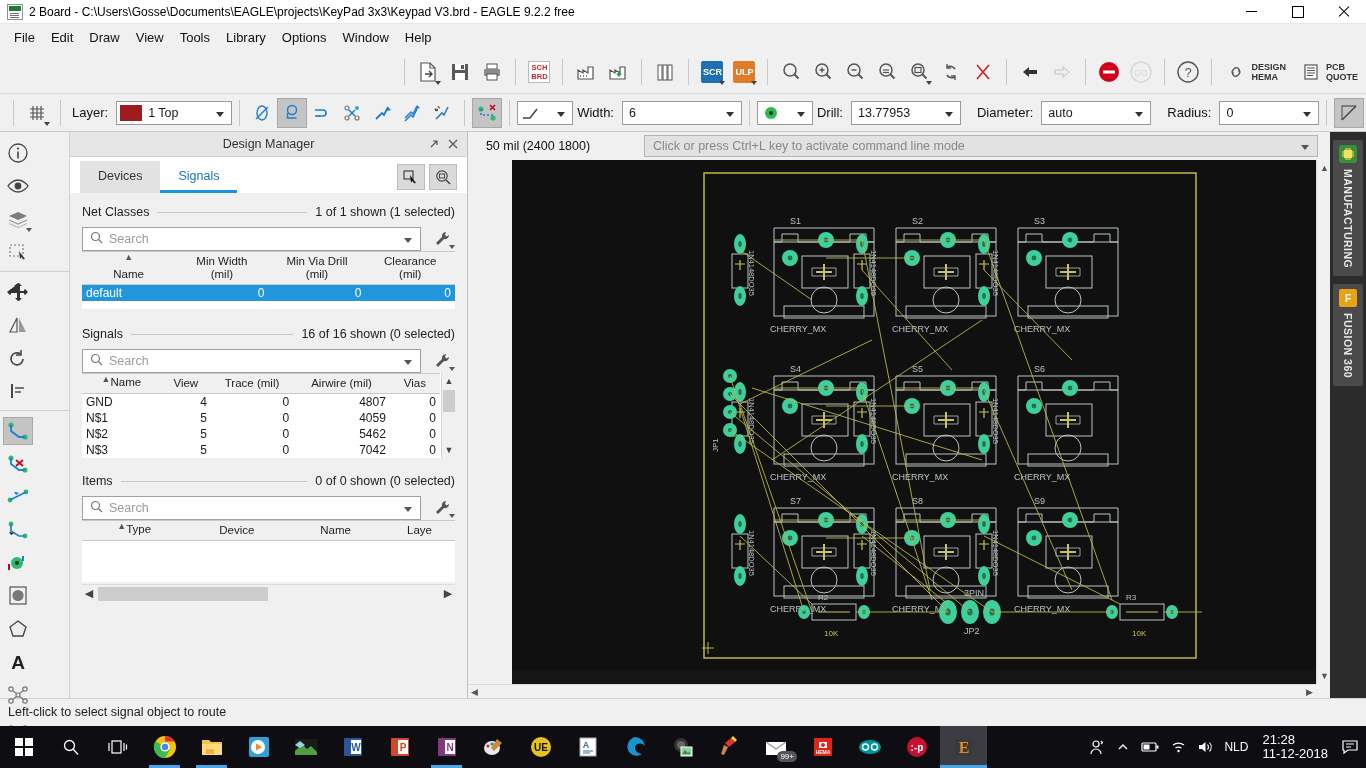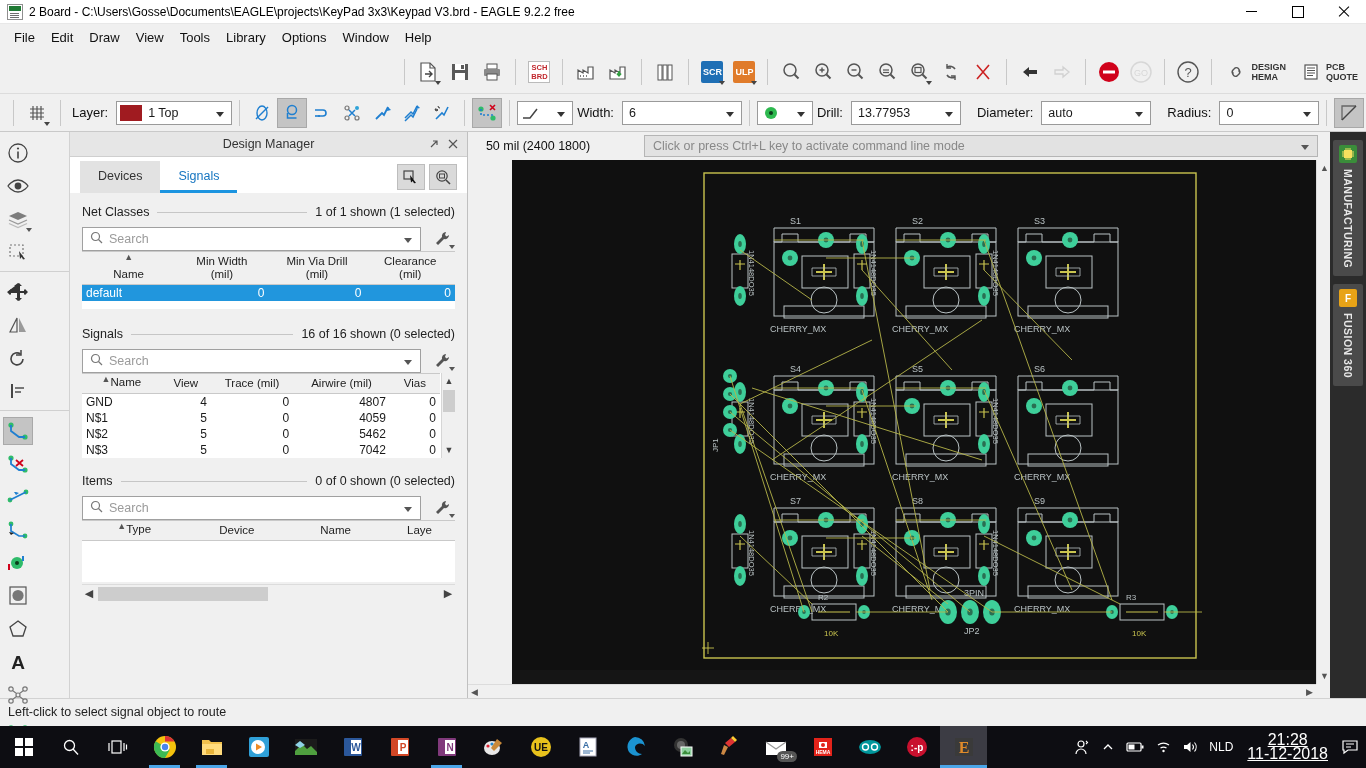--- a/index.html
+++ b/index.html
@@ -263,7 +263,7 @@
   }
   .tray { margin-left: auto; display: flex; align-items: center; color:#fff; gap: 10px; padding-right: 6px; }
   .tray .titem { font-size: 12px; color: #fff; display:flex; align-items:center; }
-  #clock { text-align: center; line-height: 14px; font-size: 16px; color: #fff; padding: 0 4px; text-decoration: underline; }
+  #clock { text-align: left; line-height: 14px; font-size: 13px; color: #fff; padding: 0 4px; }
 </style>
 </head>
 <body>

